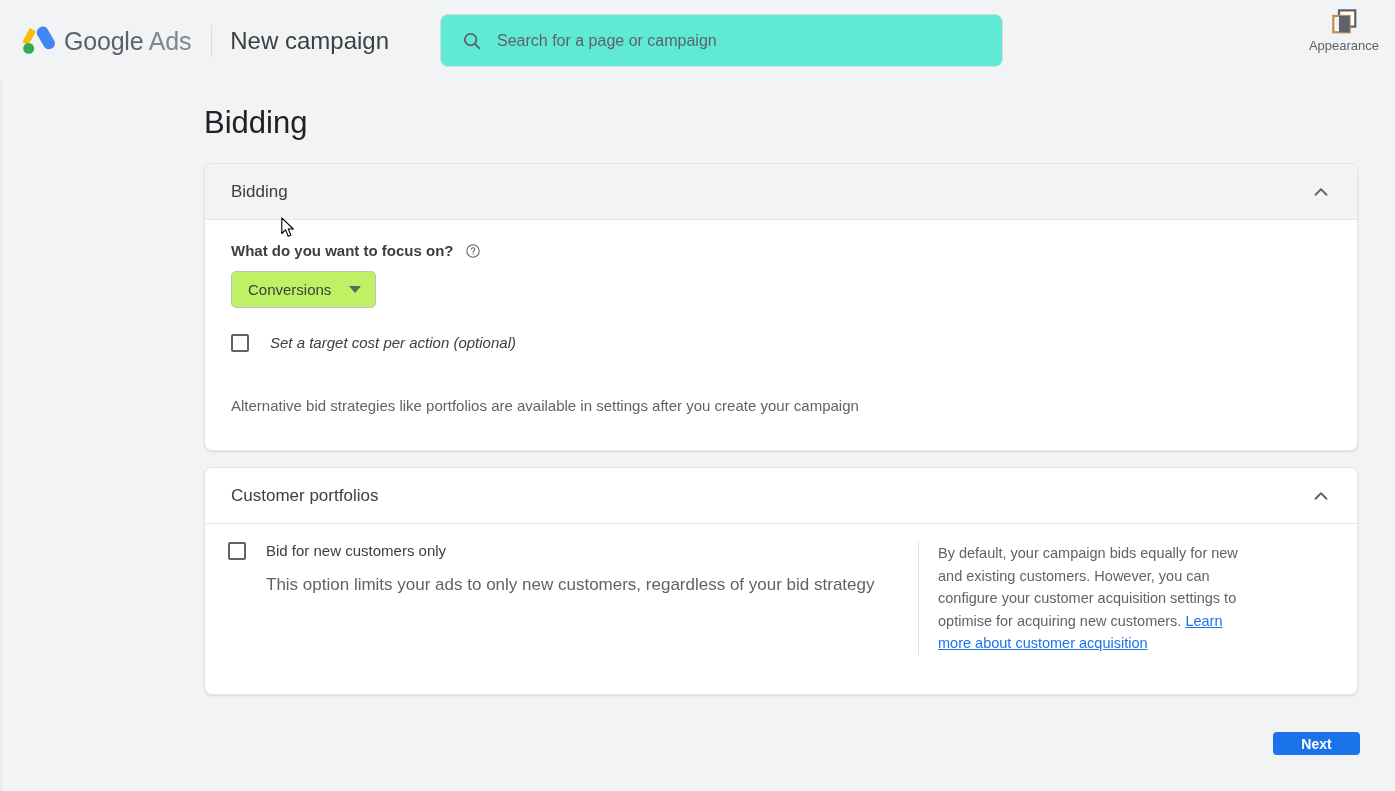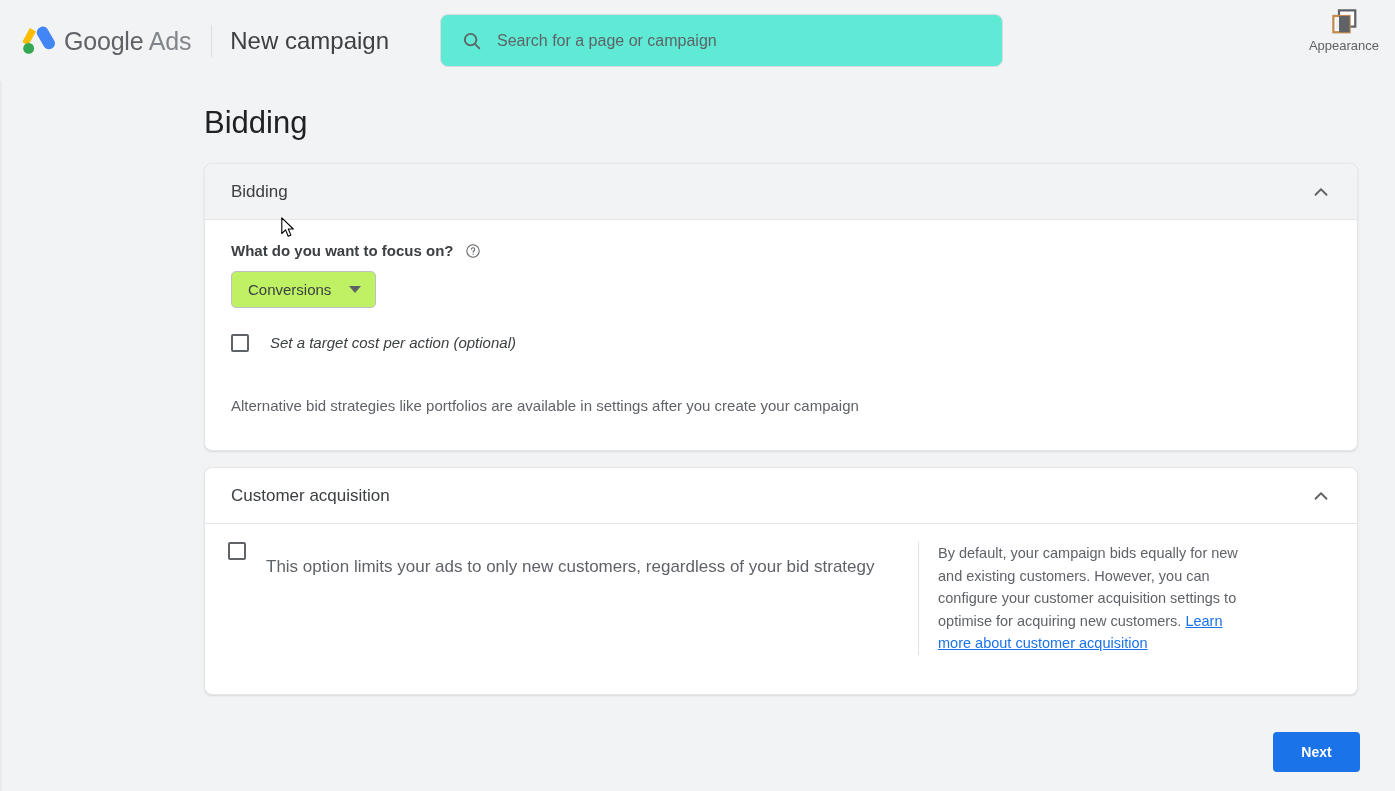--- a/index.html
+++ b/index.html
@@ -389,7 +389,7 @@
 
   <div class="card" id="card-acq">
     <div class="card-header white">
-      <span class="card-title">Customer acquisition</span>
+      <span class="card-title">Customer portfolios</span>
       <span class="chev">
         <svg viewBox="0 0 24 24" width="22" height="22" aria-hidden="true">
           <polyline points="6,15 12,9 18,15" fill="none" stroke="#5f6368" stroke-width="2" stroke-linecap="round" stroke-linejoin="round"></polyline>

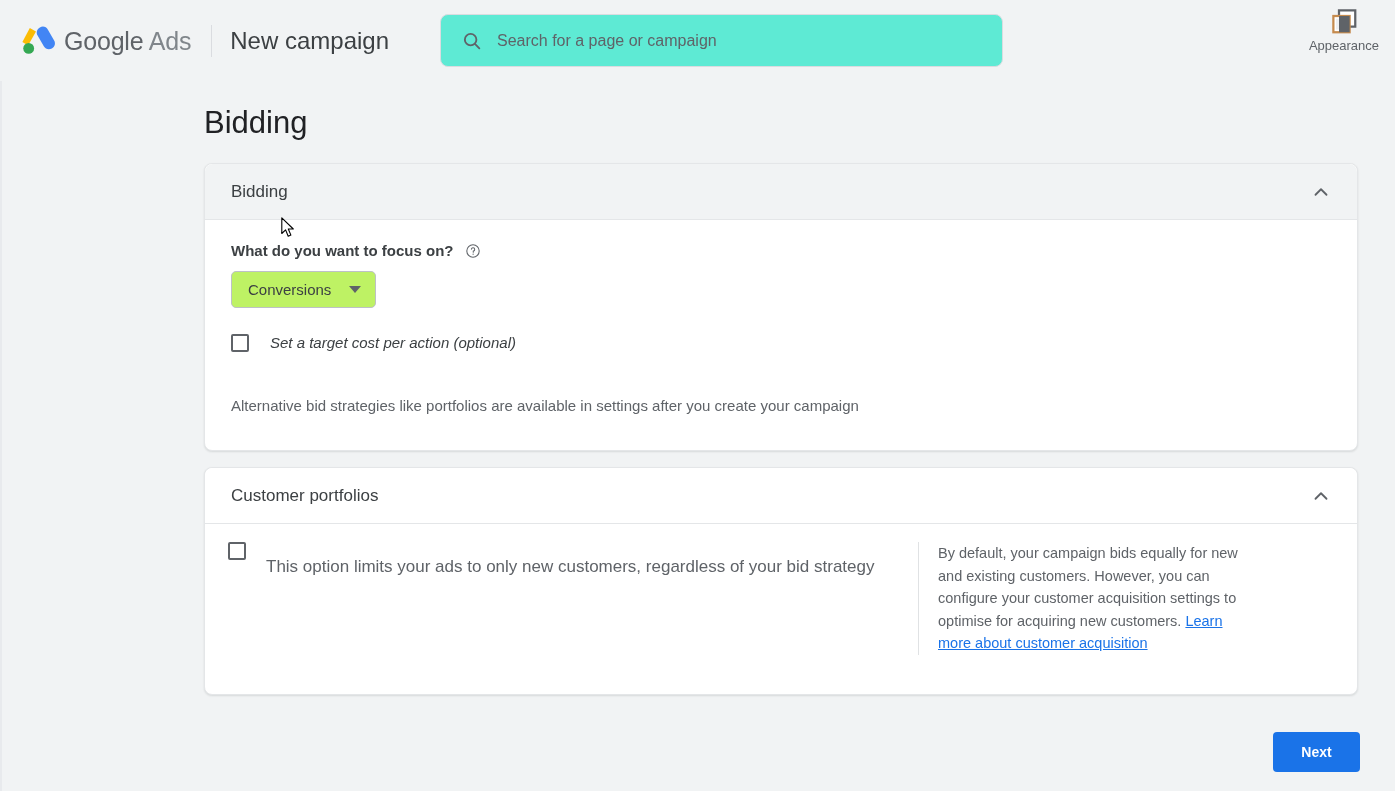--- a/index.html
+++ b/index.html
@@ -402,6 +402,7 @@
         <div class="acq-cb-row">
           <span class="cbox"></span>
           <span class="acq-cb-text">
+            <div class="acq-cb-title">Bid for new customers only</div>
             <div class="acq-cb-sub">This option limits your ads to only new customers, regardless of your bid strategy</div>
           </span>
         </div>

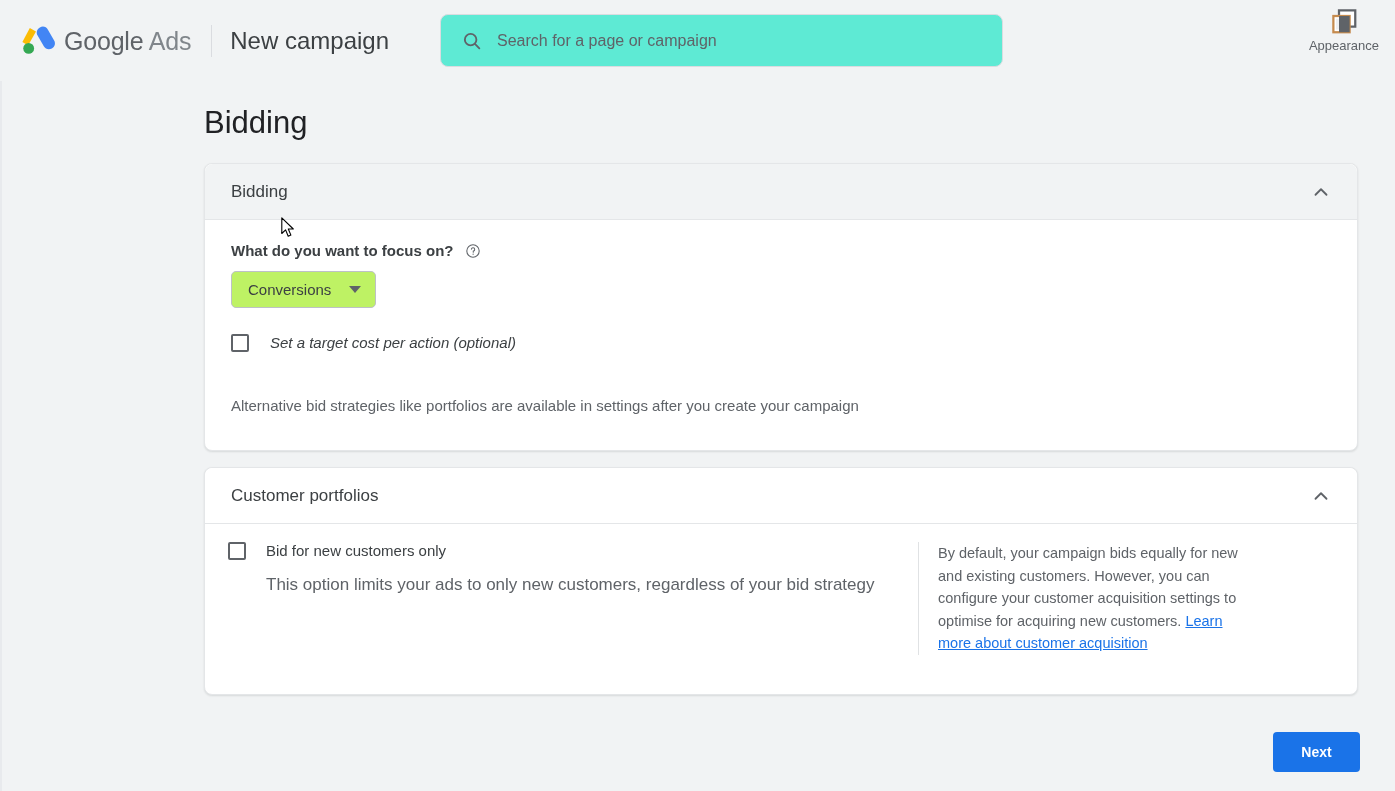--- a/index.html
+++ b/index.html
@@ -274,7 +274,7 @@
     left: 1273px;
     top: 651px;
     width: 87px;
-    height: 40px;
+    height: 23px;
     background: #1a73e8;
     color: #ffffff;
     border: none;

